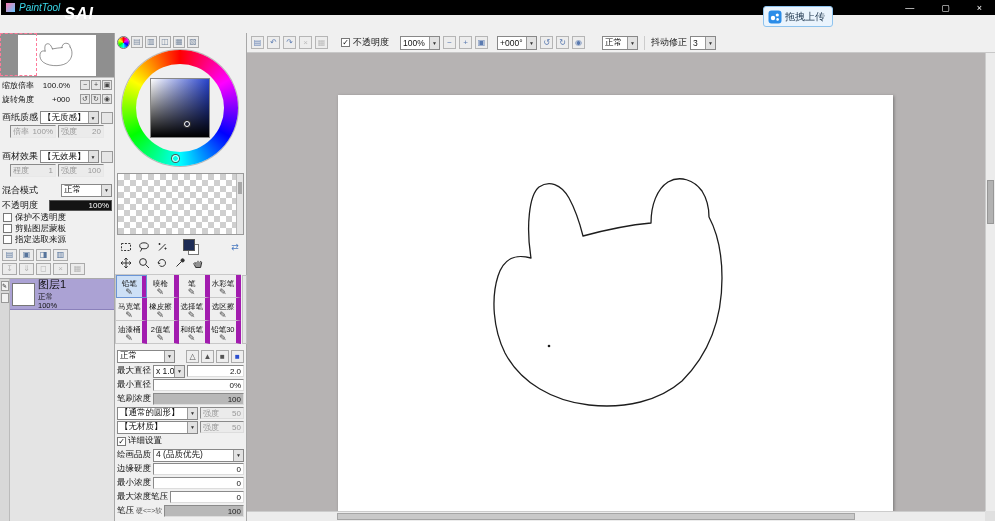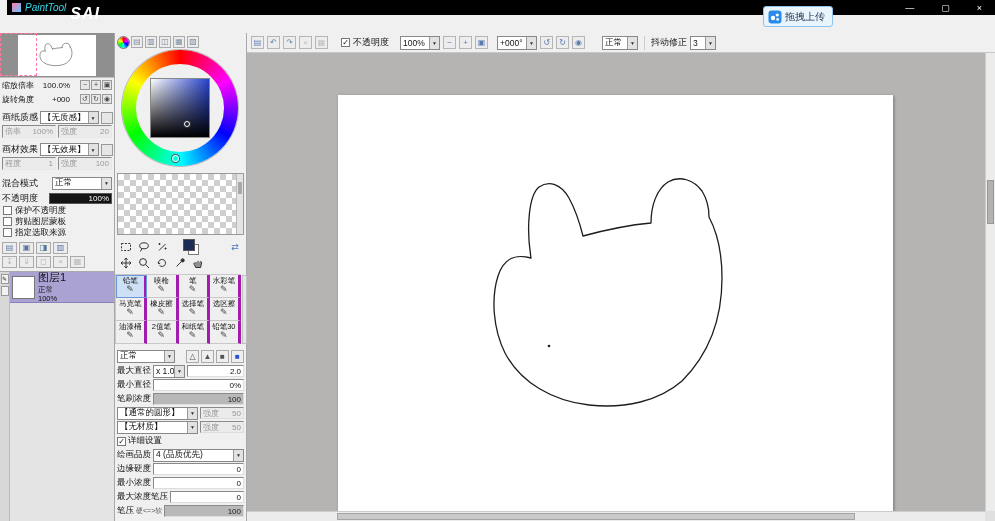--- a/index.html
+++ b/index.html
@@ -8,7 +8,7 @@
   font-family:"Liberation Sans","DejaVu Sans",sans-serif;font-size:11px;color:#111;overflow:hidden;}
 
 
-.titlebar{position:absolute;left:7px;top:0;right:0;height:15px;background:#000;
+.titlebar{position:absolute;left:1px;top:0;right:0;height:15px;background:#000;
   display:flex;align-items:center;gap:4px;padding:0 5px;z-index:4;}
 .app-icon{width:9px;height:9px;background:linear-gradient(135deg,#ff7ab0,#62c8ff);}
 .lp{color:#39d7e8;font-size:10px;font-style:italic;}

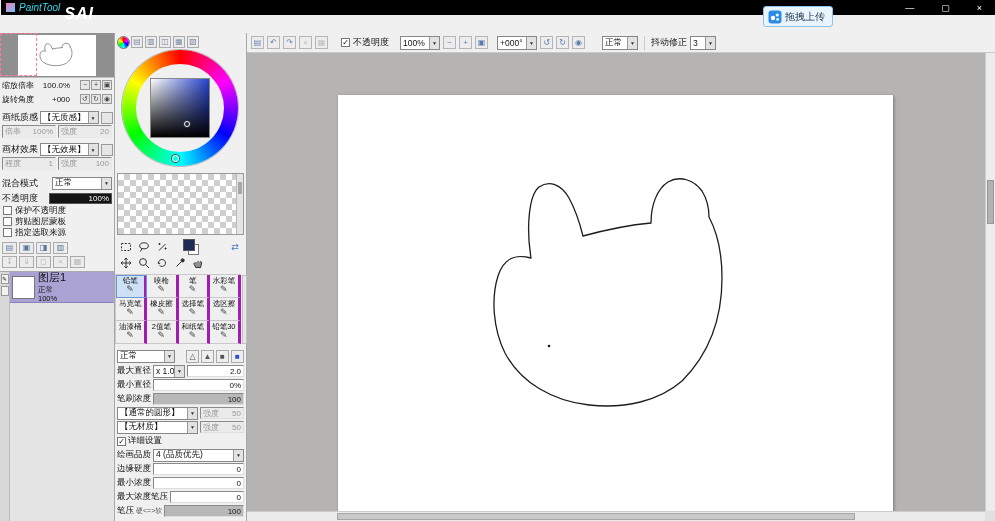--- a/index.html
+++ b/index.html
@@ -51,7 +51,7 @@
 .combo .arr{width:10px;align-self:stretch;background:#e2e2e2;border-left:1px solid #999;
   font-size:5px;display:flex;align-items:center;justify-content:center;color:#333;}
 .sq-btn{width:12px;height:12px;border:1px solid #999;background:#e6e6e6;flex:none;}
-.slider-pair{display:flex;gap:2px;padding:0 2px;height:13px;}
+.slider-pair{display:flex;gap:2px;padding:0 10px;height:13px;}
 .mini-slider{flex:1;border:1px solid;border-color:#8a8a8a #e8e8e8 #e8e8e8 #8a8a8a;background:#ebebeb;
   color:#999;font-size:8px;display:flex;justify-content:space-between;align-items:center;padding:0 2px;}
 

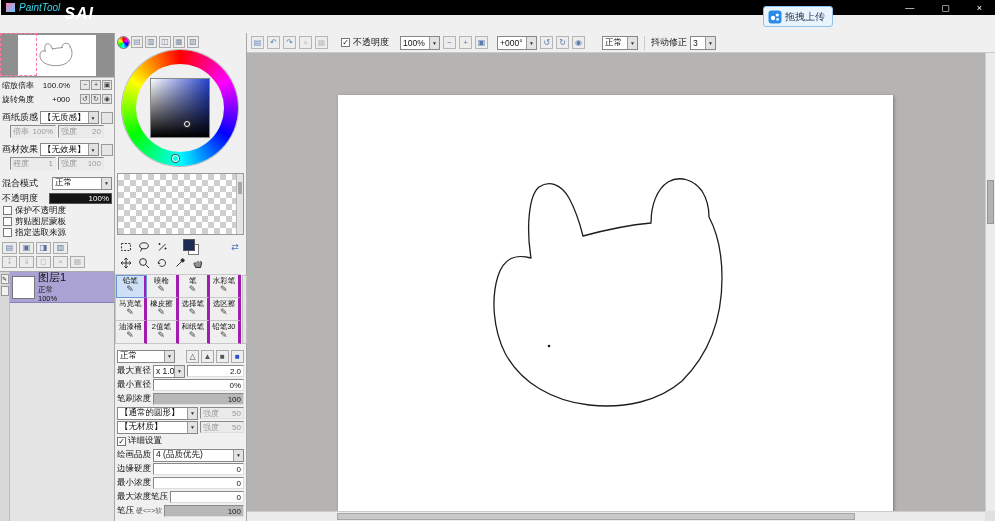--- a/index.html
+++ b/index.html
@@ -222,7 +222,7 @@
         </div>
       </div>
 
-      <div class="sec" style="margin-top:4px;">
+      <div class="sec" style="margin-top:11px;">
         <div class="sec-head">
           <span class="lbl">画材效果</span>
           <span class="combo" style="flex:1">

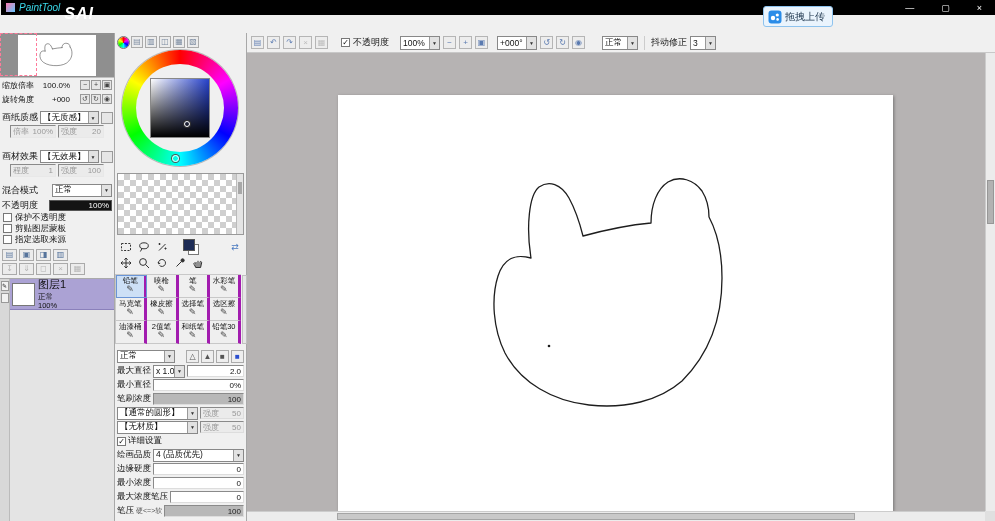--- a/index.html
+++ b/index.html
@@ -55,7 +55,7 @@
 .mini-slider{flex:1;border:1px solid;border-color:#8a8a8a #e8e8e8 #e8e8e8 #8a8a8a;background:#ebebeb;
   color:#999;font-size:8px;display:flex;justify-content:space-between;align-items:center;padding:0 2px;}
 
-.blend-row{height:16px;display:flex;align-items:center;gap:6px;padding:0 2px;margin-top:5px;font-size:9px;flex:none;}
+.blend-row{height:16px;display:flex;align-items:center;gap:15px;padding:0 2px;margin-top:5px;font-size:9px;flex:none;}
 .blend-row .lbl{width:44px;}
 .blend-row .combo{flex:1;}
 .op-row{height:13px;display:flex;align-items:center;gap:3px;padding:0 2px;margin-top:1px;font-size:9px;flex:none;}

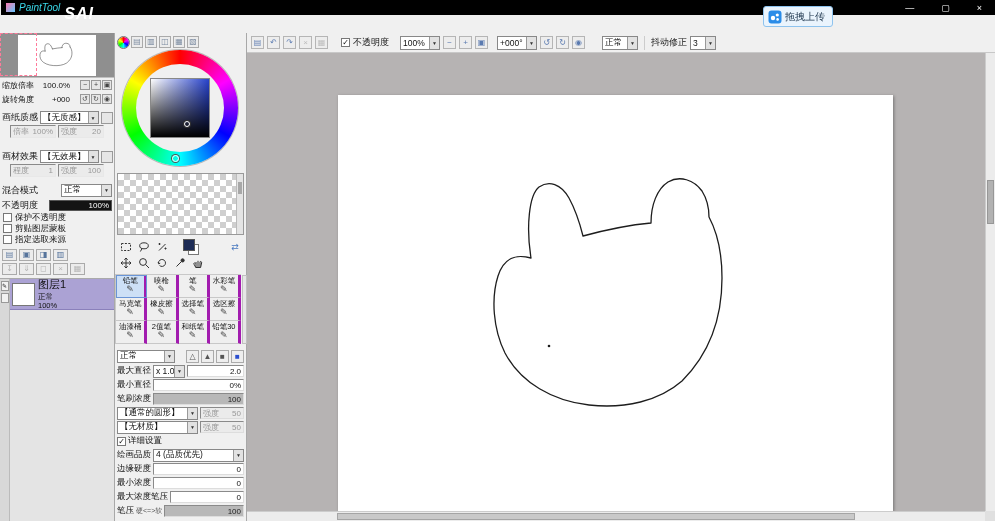--- a/index.html
+++ b/index.html
@@ -109,8 +109,8 @@
 .swap-btn{margin-left:auto;width:14px;height:13px;font-size:9px;line-height:12px;text-align:center;color:#4a7ac0;}
 
 .brush-grid{margin-top:3px;display:flex;flex-wrap:wrap;width:126px;border-top:1px solid #c8c8c8;border-left:1px solid #c8c8c8;flex:none;position:relative;}
-.bcell{width:31.25px;height:23px;border-right:3px solid #a21caf;border-bottom:1px solid #c8c8c8;background:#efefef;
-  display:flex;flex-direction:column;align-items:center;justify-content:center;font-size:7.5px;line-height:1.05;overflow:hidden;}
+.bcell{width:31.25px;height:23px;border-right:5px solid #a21caf;border-bottom:1px solid #c8c8c8;background:#efefef;
+  display:flex;flex-direction:column;align-items:center;justify-content:flex-end;font-size:7.5px;line-height:1.05;overflow:hidden;}
 .bcell .bi{font-size:9px;color:#444;}
 .bcell.sel{background:#cde0f6;outline:1px solid #6a95d6;outline-offset:-1px;}
 .bgrid-sb{position:absolute;right:-6px;top:0;bottom:0;width:5px;background:#e6e6e6;border:1px solid #c0c0c0;}

